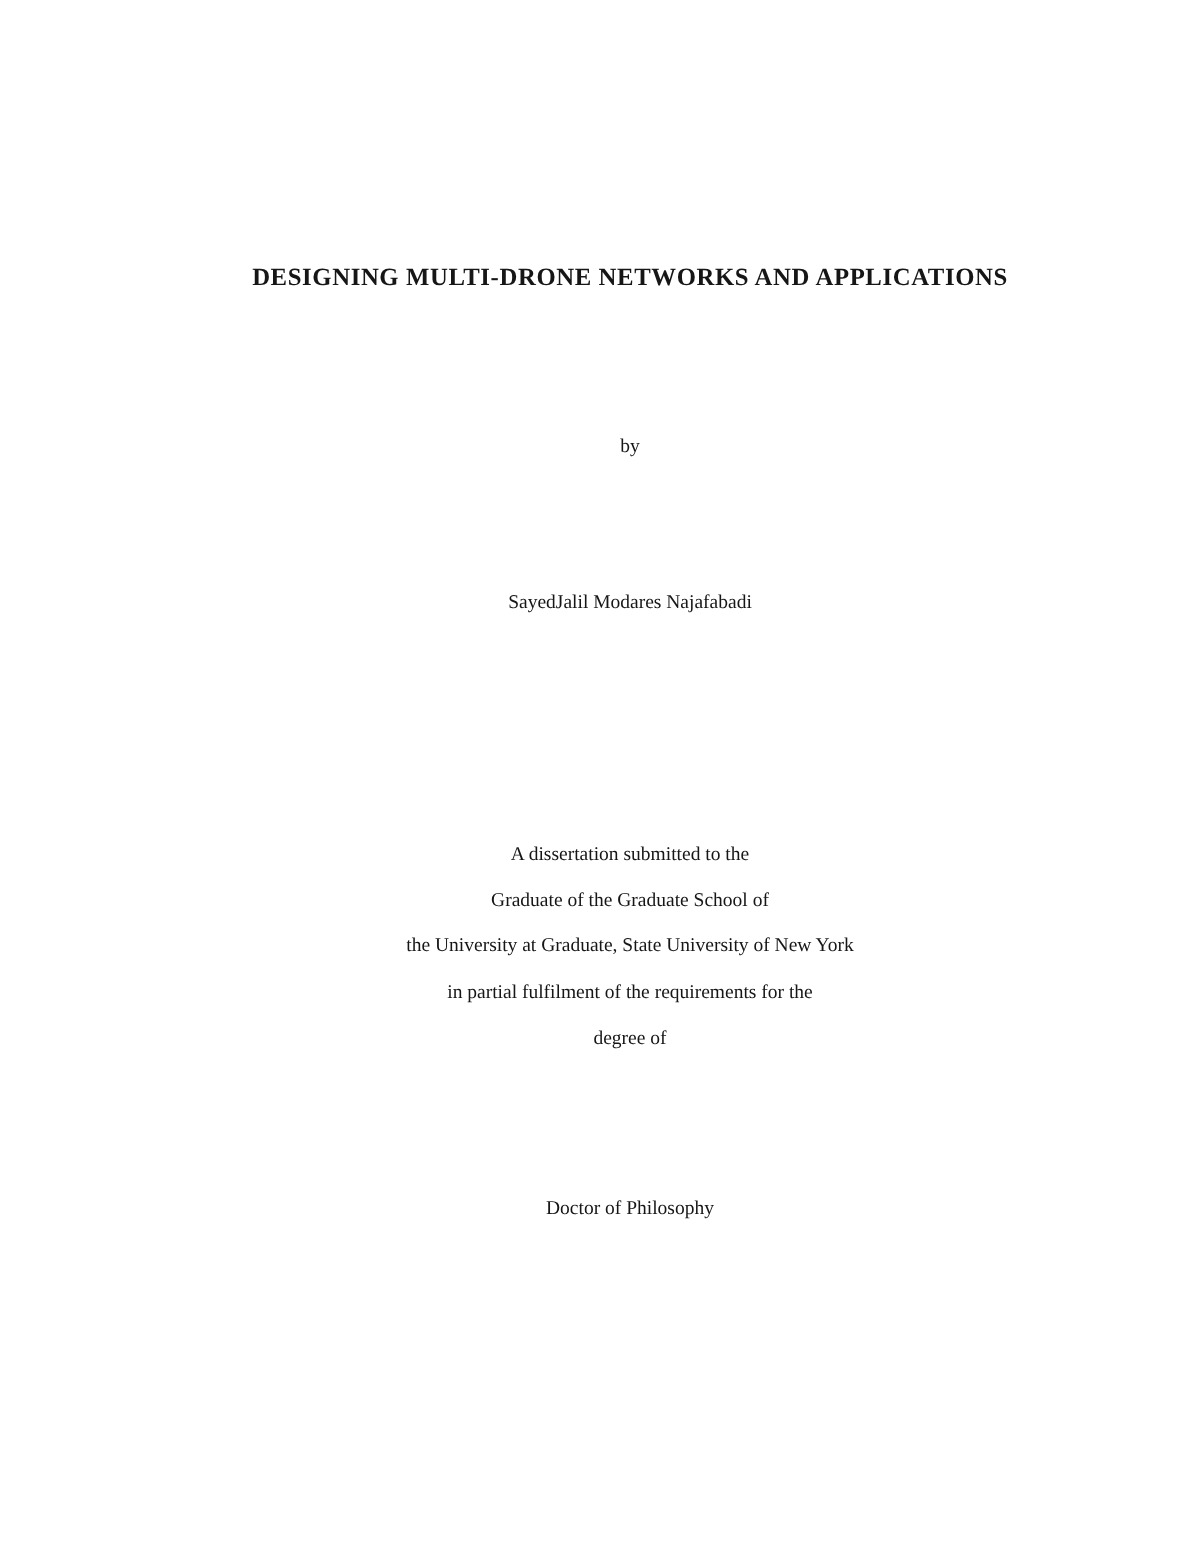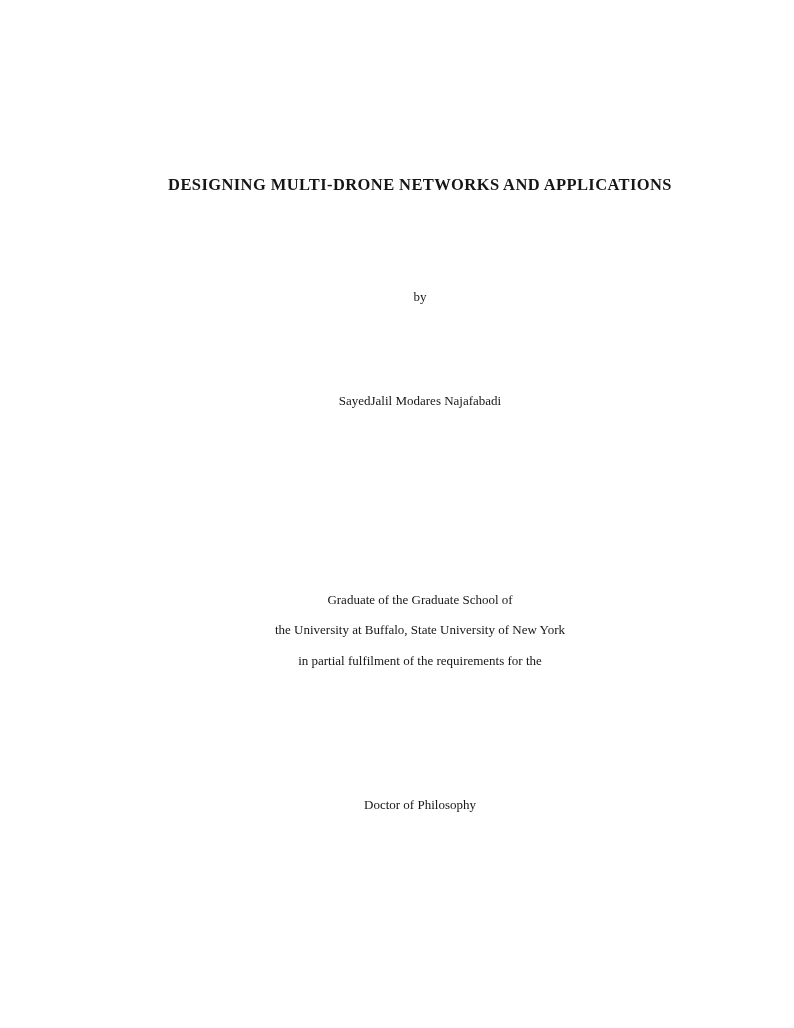--- a/index.html
+++ b/index.html
@@ -63,6 +63,7 @@
     <div class="line author">SayedJalil Modares Najafabadi</div>
 
 
+    <div class="line submit-line-0">A dissertation submitted to the</div>
 
     <div class="line submit-line-1">Graduate of the Graduate School of</div>
 

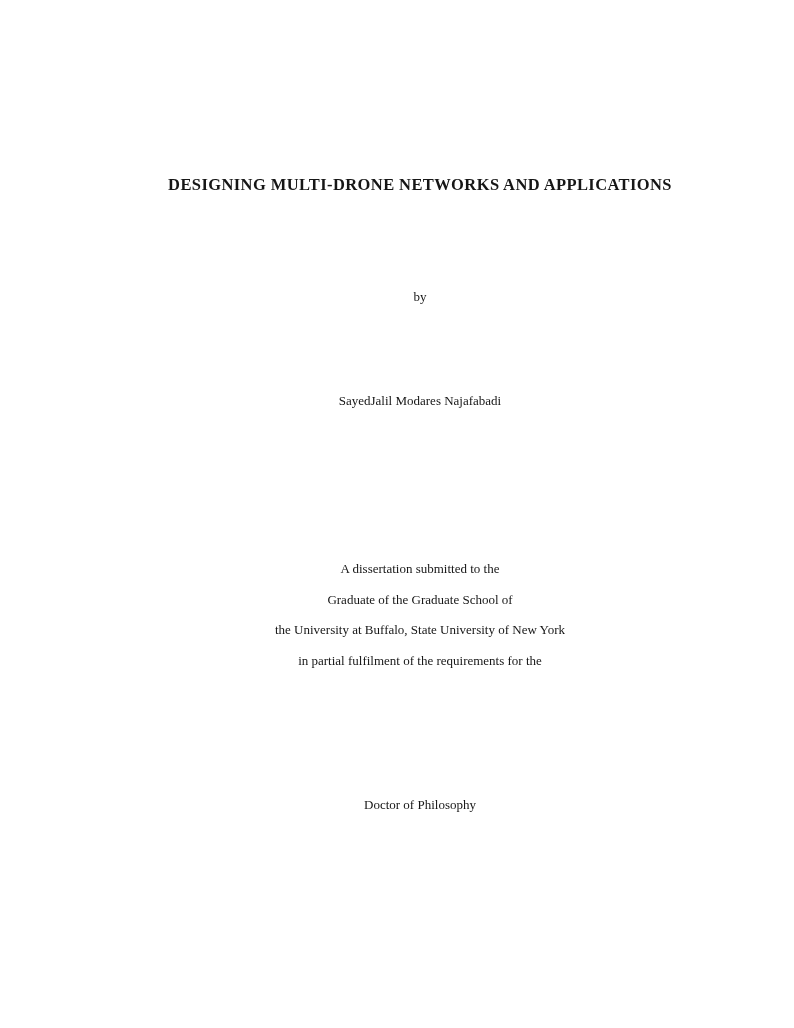--- a/index.html
+++ b/index.html
@@ -67,7 +67,7 @@
 
     <div class="line submit-line-1">Graduate of the Graduate School of</div>
 
-    <div class="line submit-line-2">the University at Buffalo, State University of New York</div>
+    <div class="line submit-line-2">the University at Graduate, State University of New York</div>
 
     <div class="line submit-line-3">in partial fulfilment of the requirements for the</div>
 

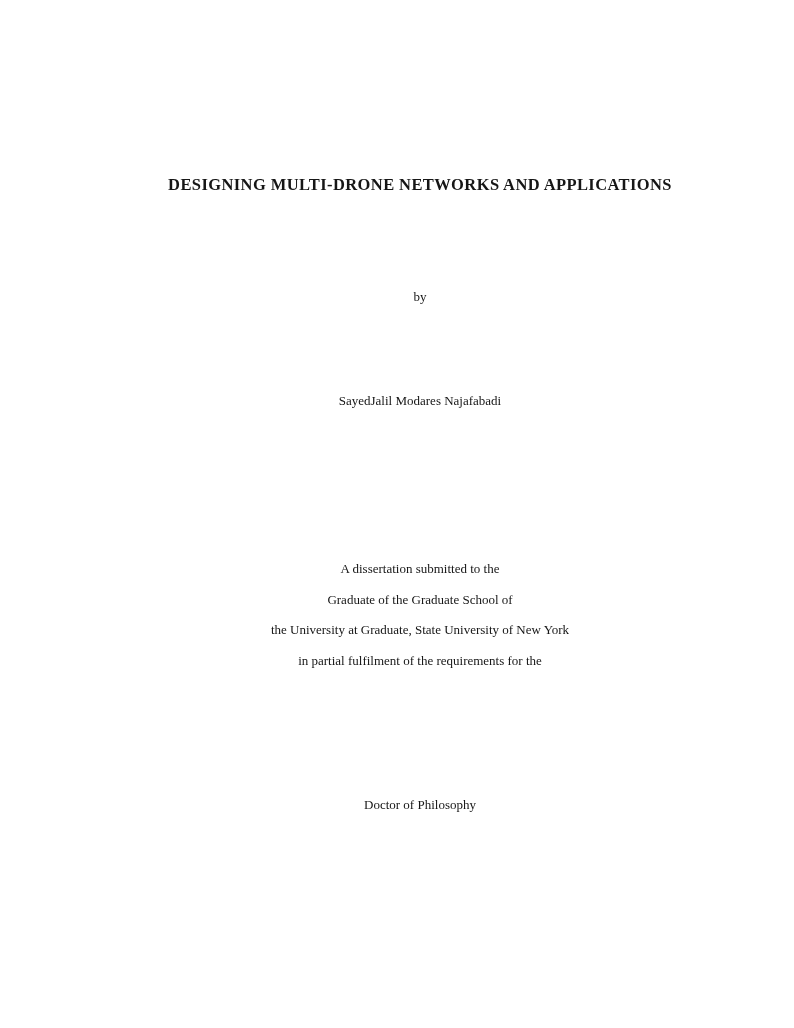--- a/index.html
+++ b/index.html
@@ -71,6 +71,7 @@
 
     <div class="line submit-line-3">in partial fulfilment of the requirements for the</div>
 
+    <div class="line submit-line-4">degree of</div>
 
     <div class="line degree">Doctor of Philosophy</div>
 

